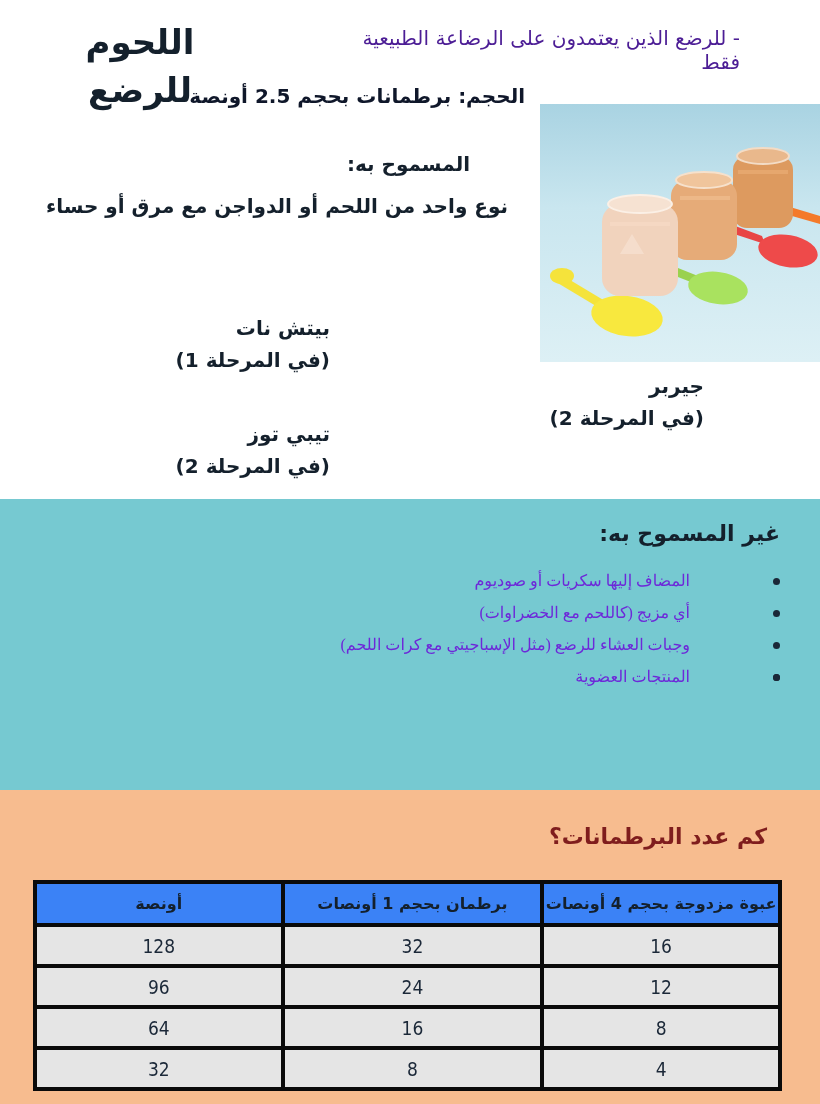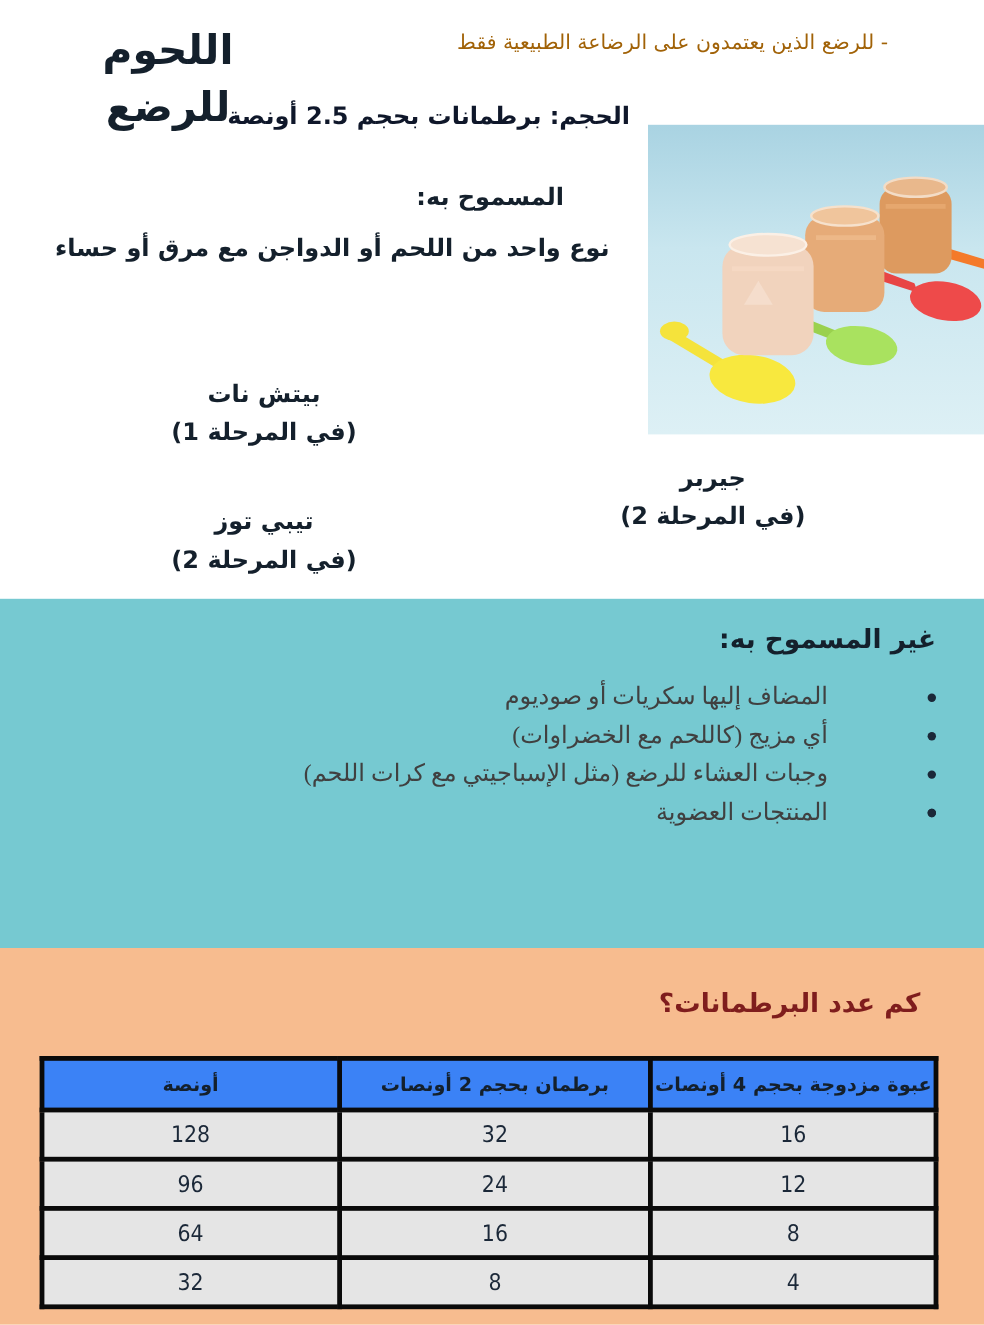--- a/index.html
+++ b/index.html
@@ -20,7 +20,7 @@
     }
     .subtitle {
       position: absolute; left: 330px; top: 26px; width: 410px;
-      font-size: 17px; direction: rtl; text-align: right; color: #a16207;
+      font-size: 20px; direction: rtl; text-align: right; color: #4c1d95;
       font-family: "DejaVu Sans", sans-serif; letter-spacing: -0.3px;
     }
     .size-line {

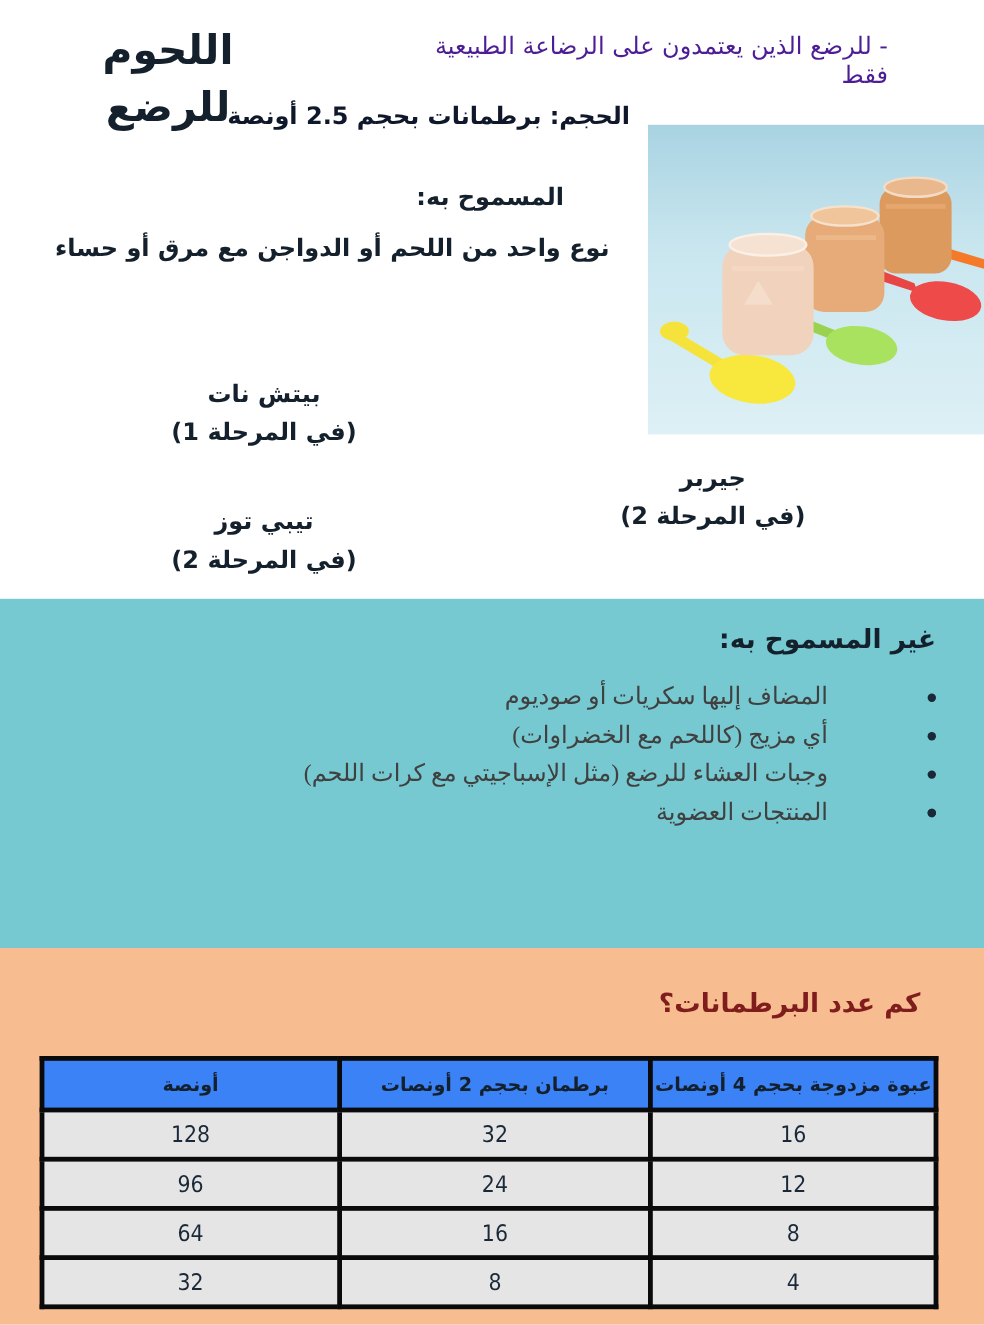--- a/index.html
+++ b/index.html
@@ -44,7 +44,7 @@
       overflow: hidden;
     }
     .brand {
-      position: absolute; width: 220px; direction: rtl; text-align: center;
+      position: absolute; width: 220px; direction: rtl; text-align: right;
       font-size: 20px; font-weight: bold; color: #14202c; line-height: 32px;
       font-family: "DejaVu Sans", sans-serif;
     }

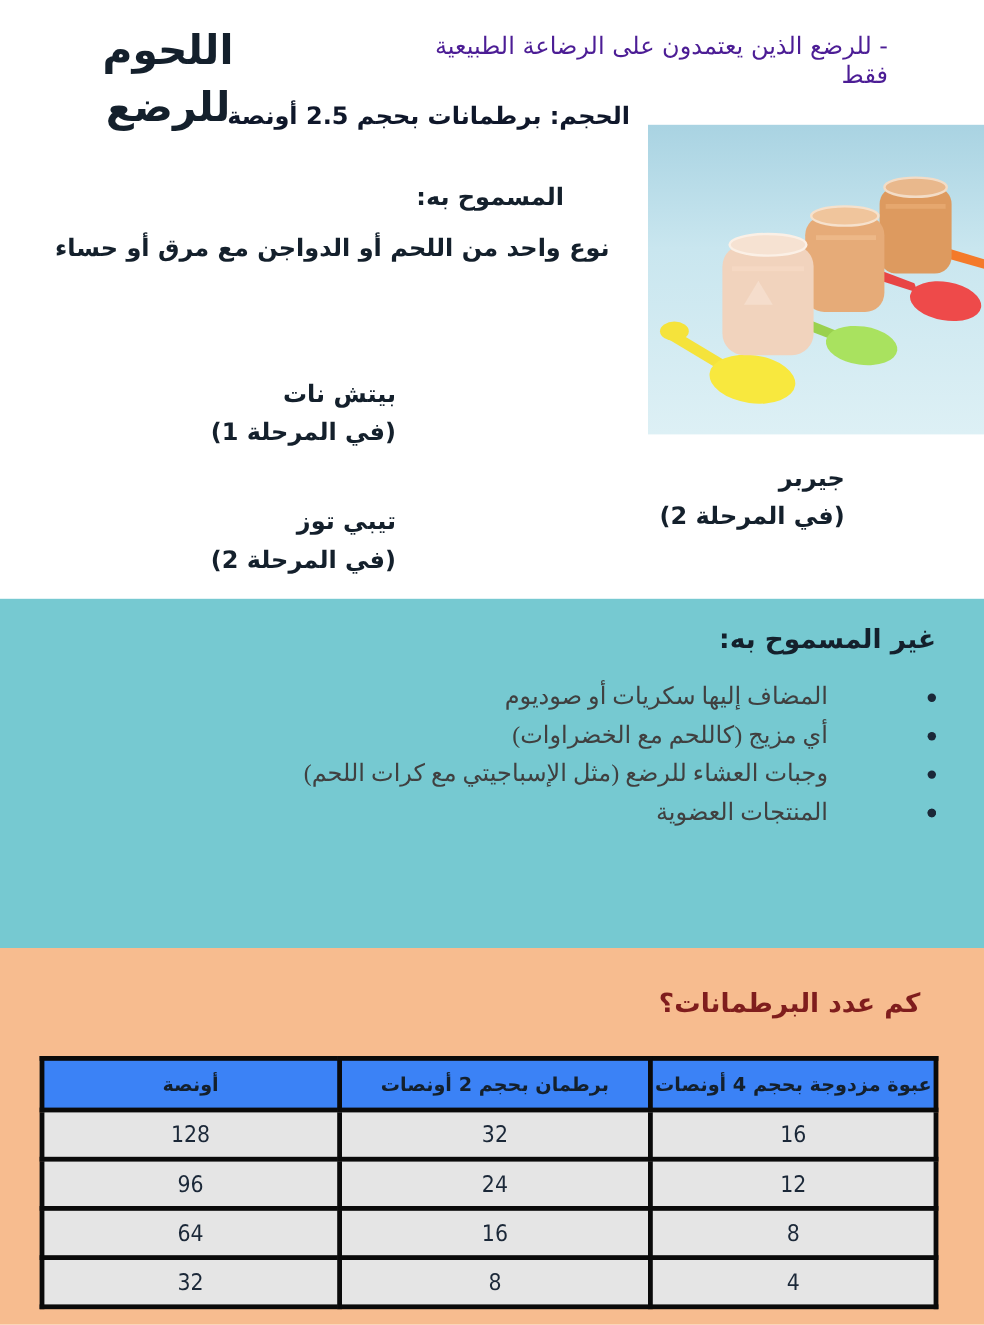--- a/index.html
+++ b/index.html
@@ -50,7 +50,7 @@
     }
     .brand-beechnut { left: 110px; top: 312px; }
     .brand-tippytoes { left: 110px; top: 418px; }
-    .brand-gerber { left: 484px; top: 382px; }
+    .brand-gerber { left: 484px; top: 370px; }
 
     
     .teal { position: absolute; left: 0; top: 499px; width: 820px; height: 291px; background: #76c9d1; }

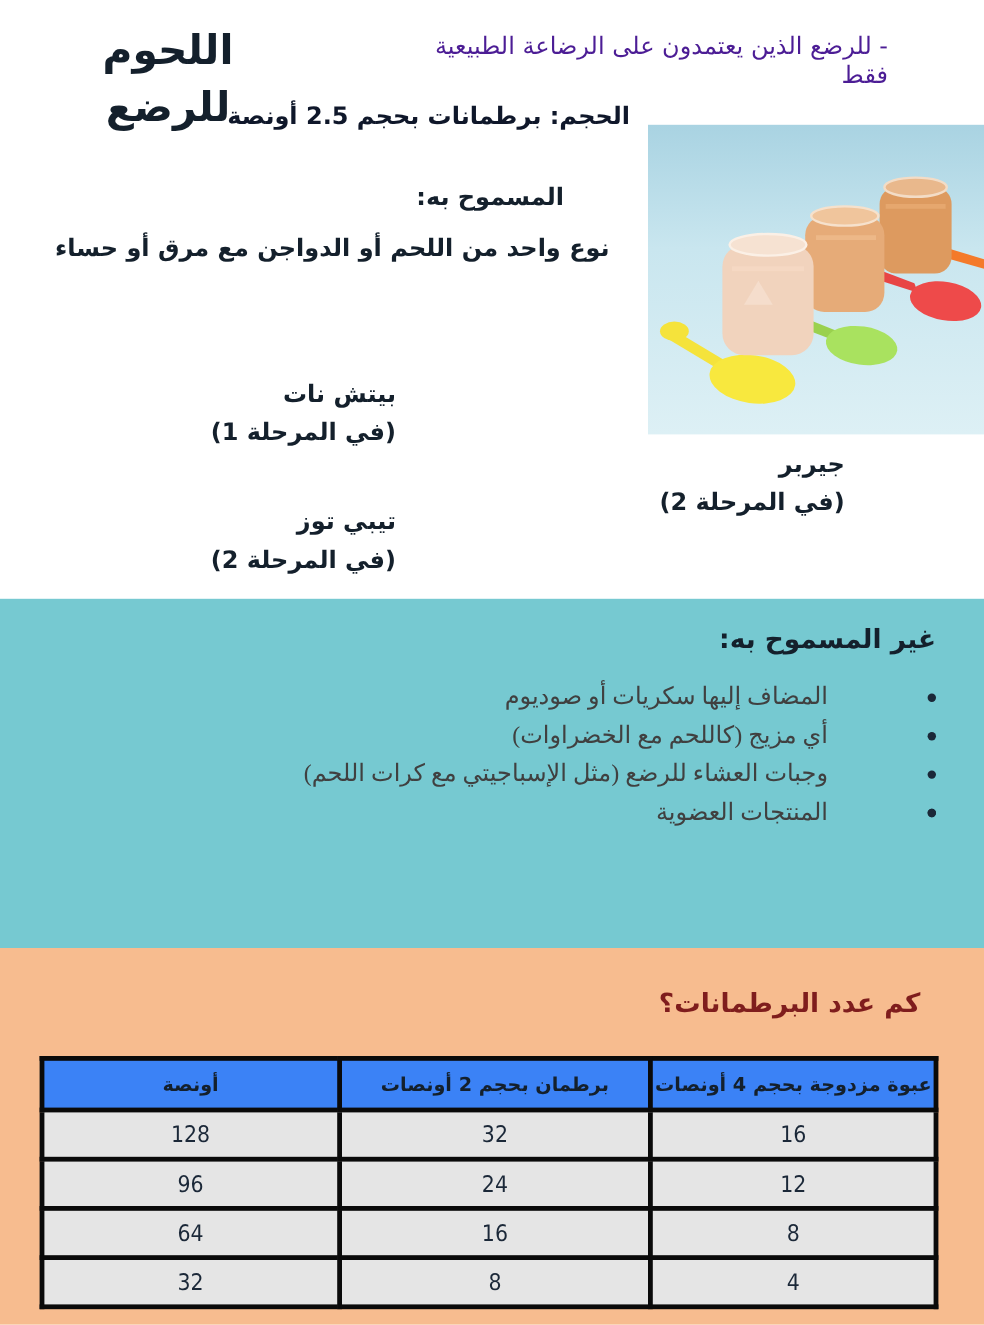--- a/index.html
+++ b/index.html
@@ -65,7 +65,7 @@
     }
     .bullet-list li {
       position: relative; padding-right: 92px;
-      font-size: 20px; line-height: 32px; text-align: right; color: #404040;
+      font-size: 16px; line-height: 32px; text-align: right; color: #6d28d9;
       font-family: "Liberation Serif", "DejaVu Serif", serif;
     }
     .bullet-list li .dot {

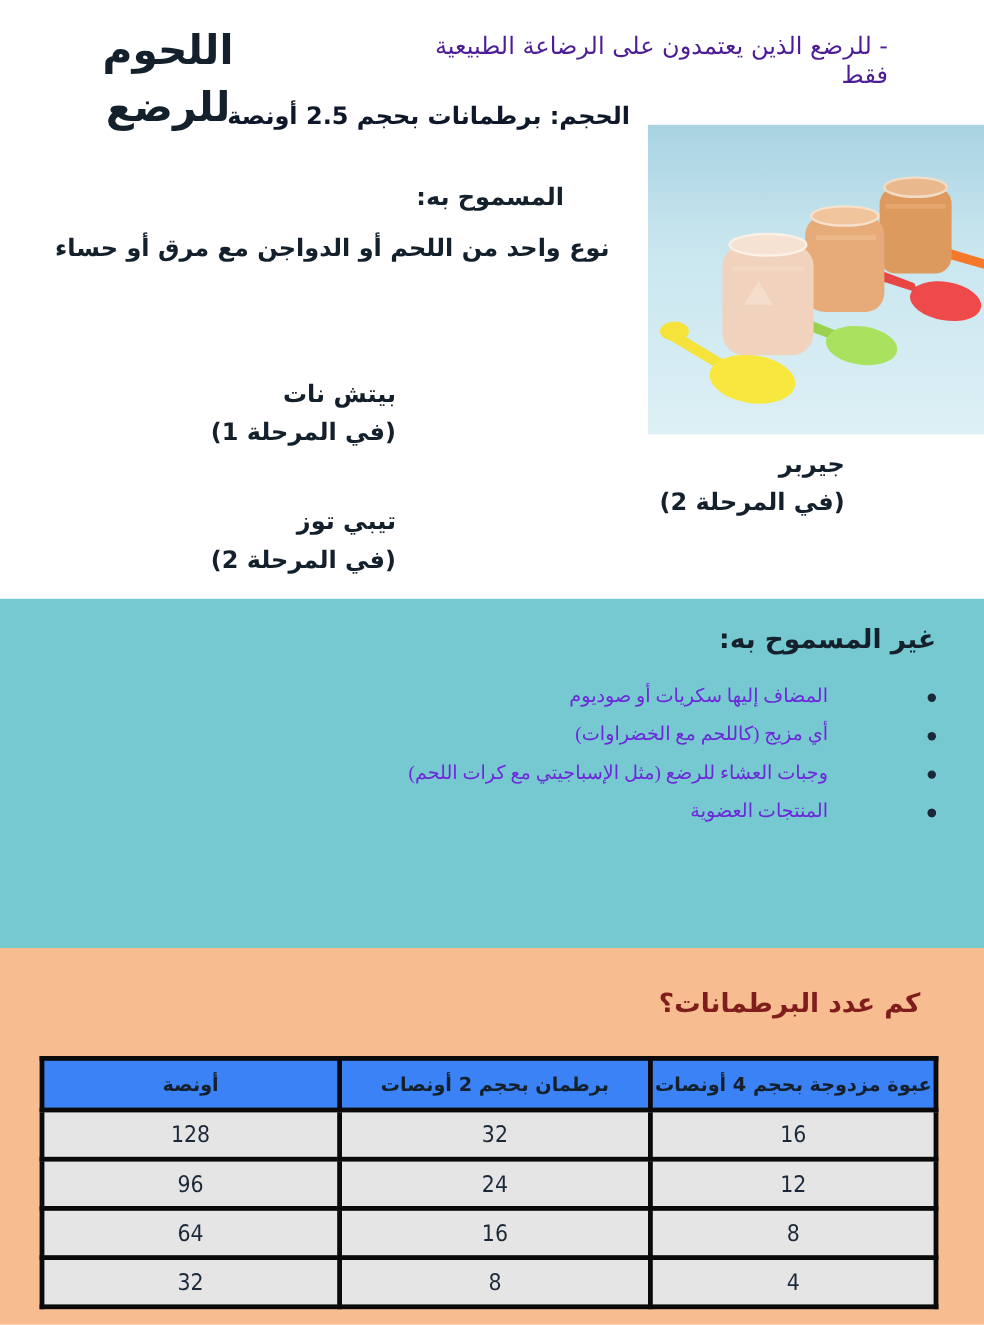--- a/index.html
+++ b/index.html
@@ -189,7 +189,7 @@
       <thead>
         <tr>
           <th class="c3">عبوة مزدوجة  بحجم 4  أونصات</th>
-          <th class="c2">برطمان بحجم 2  أونصات</th>
+          <th class="c2">برطمان بحجم 1  أونصات</th>
           <th class="c1">أونصة</th>
         </tr>
       </thead>

